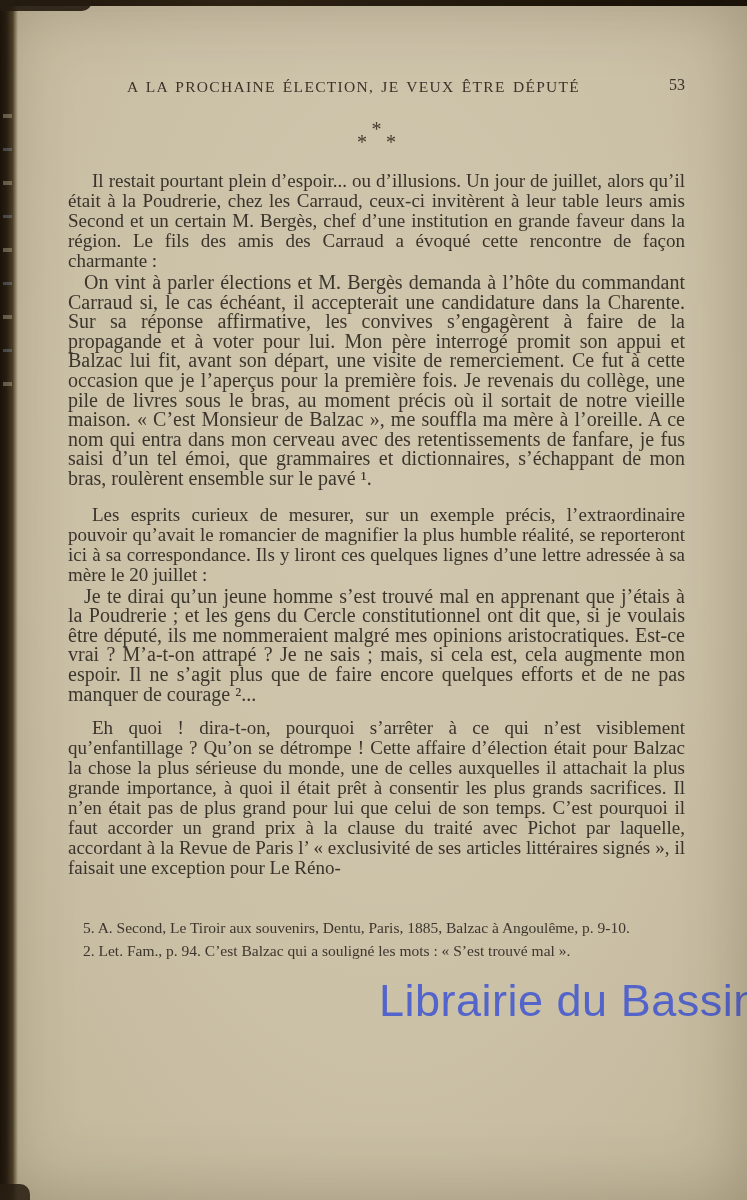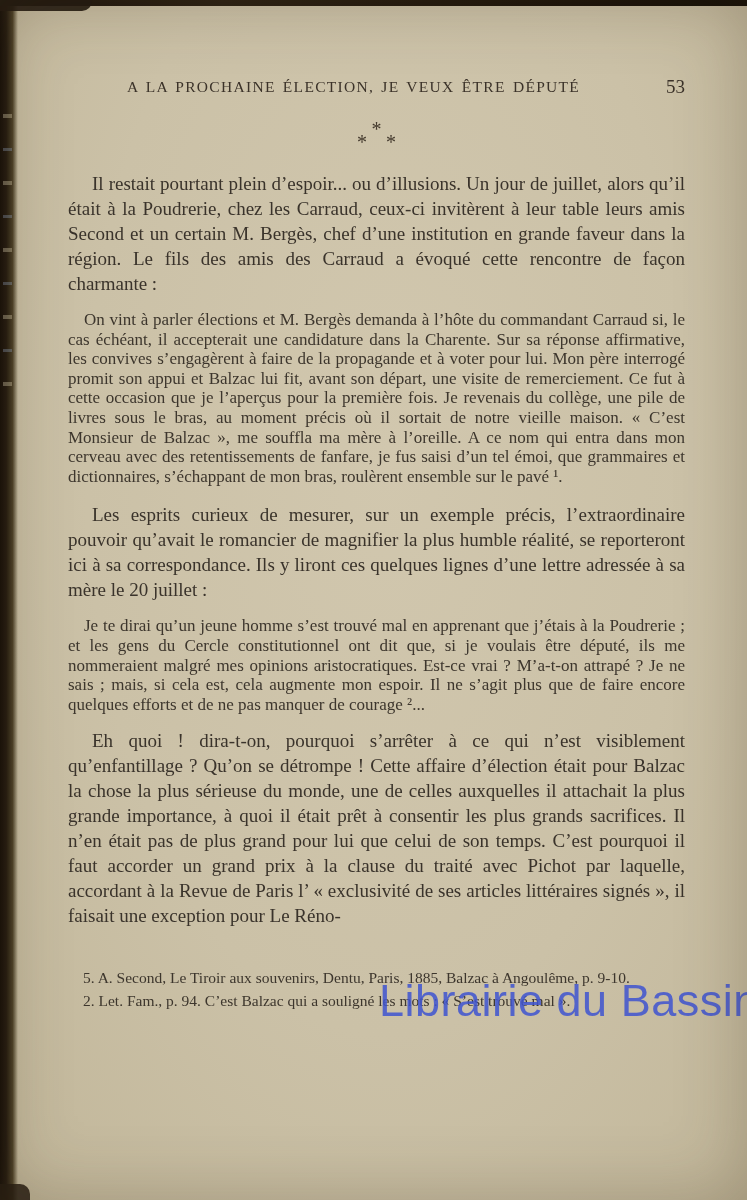--- a/index.html
+++ b/index.html
@@ -59,7 +59,7 @@
   }
   .pageno {
     position: absolute; right: 0; top: -2px;
-    font-size: 19px; letter-spacing: 0;
+    font-size: 16px; letter-spacing: 0;
   }
   .asterism {
     margin-top: 27px;

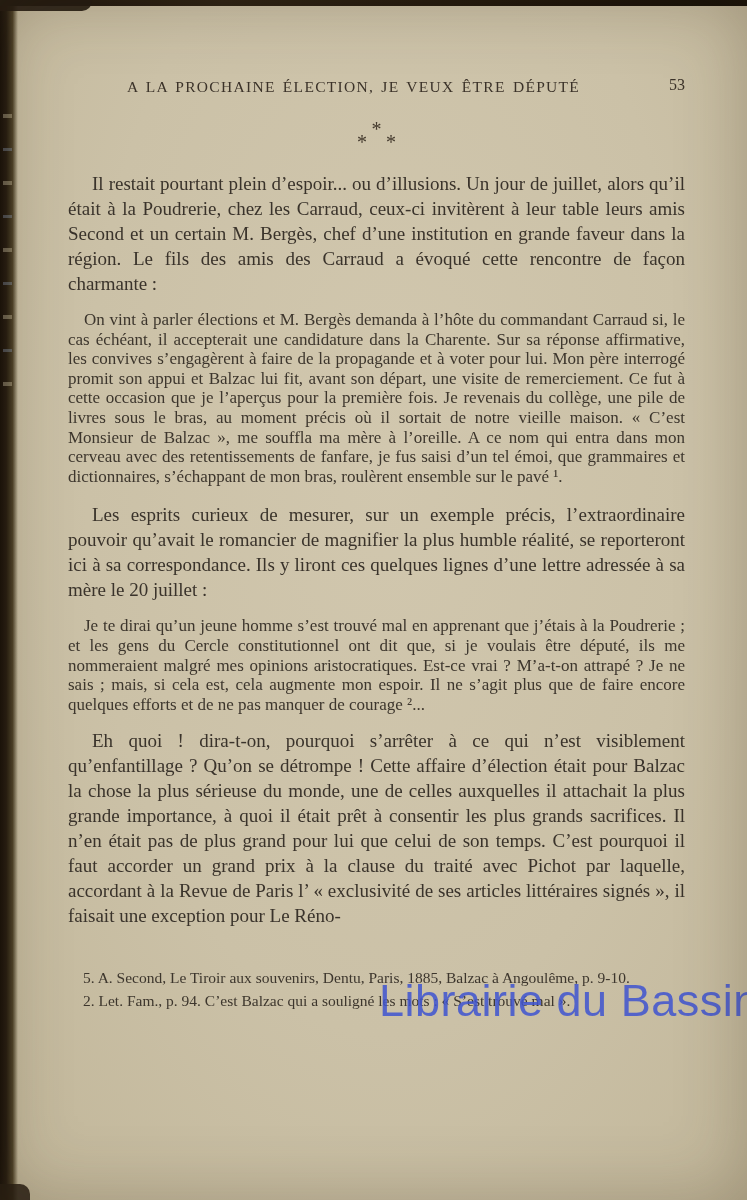--- a/index.html
+++ b/index.html
@@ -72,7 +72,7 @@
   .para {
     margin: 22px 0 0 0;
     font-size: 19px;
-    line-height: 25px;
+    line-height: 20px;
     text-align: justify;
     text-indent: 24px;
     color: #3a332b;

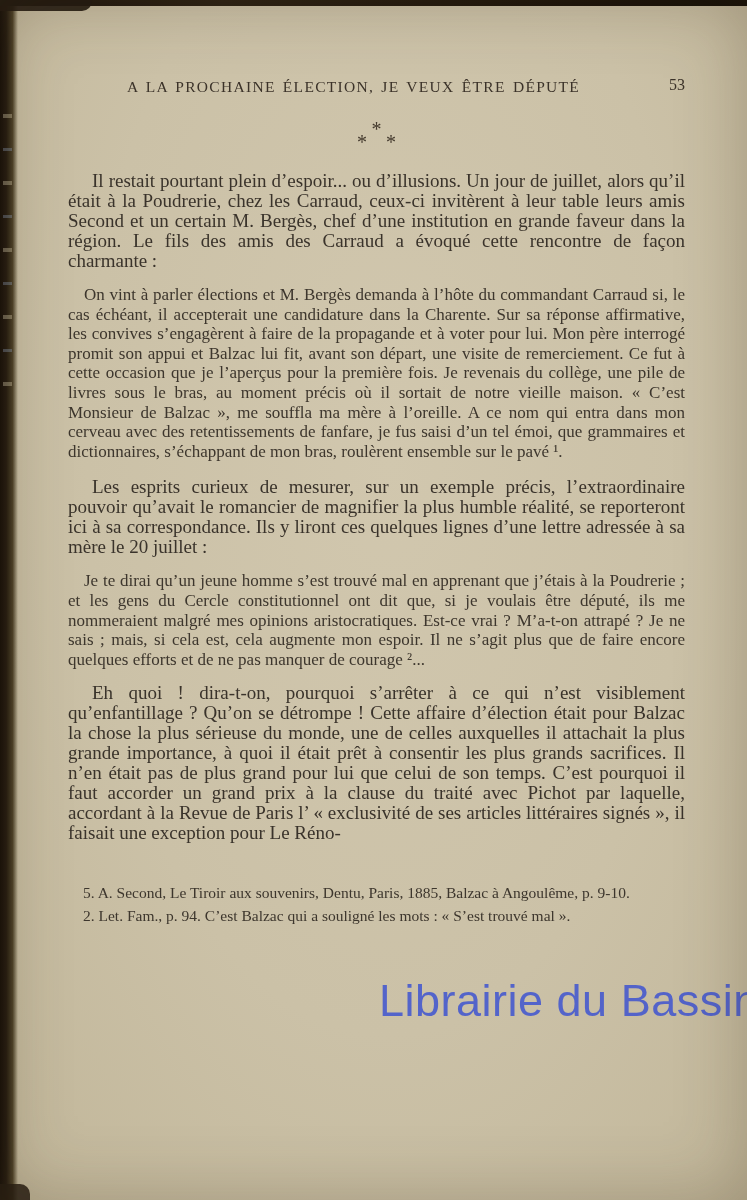--- a/index.html
+++ b/index.html
@@ -78,8 +78,8 @@
     color: #3a332b;
   }
   .quote {
-    margin: 14px 0 14px 0;
-    font-size: 17px;
+    margin: 2px 0 14px 0;
+    font-size: 20px;
     line-height: 19.6px;
     text-align: justify;
     text-indent: 16px;

